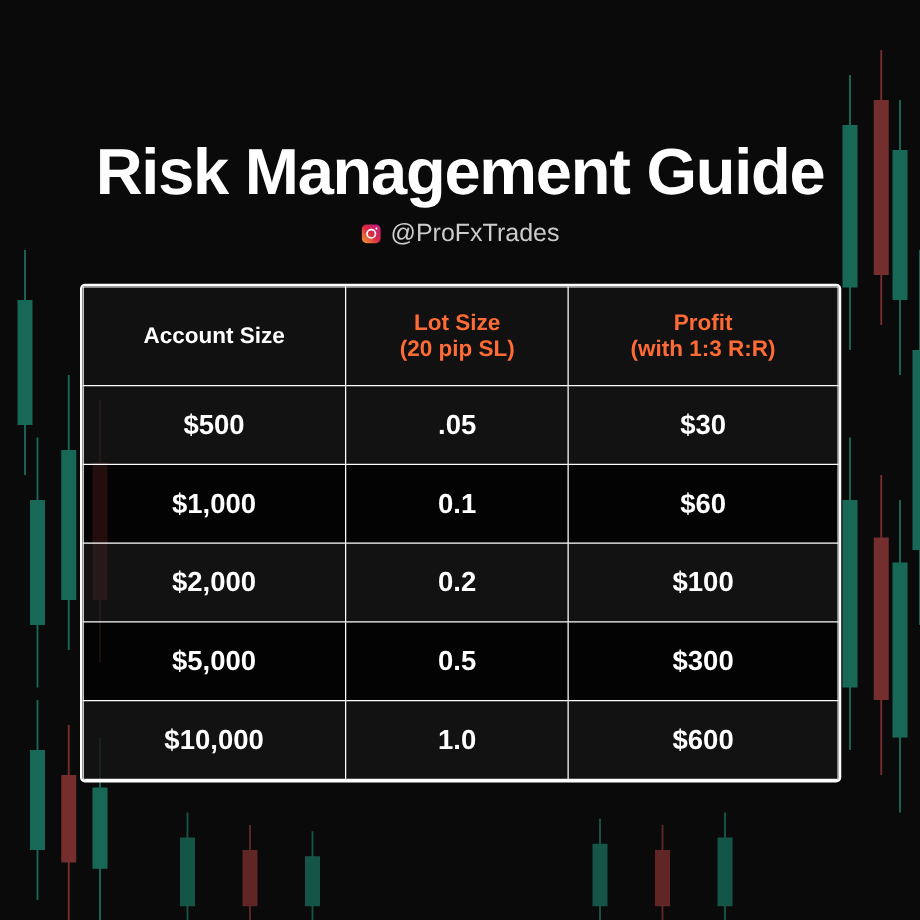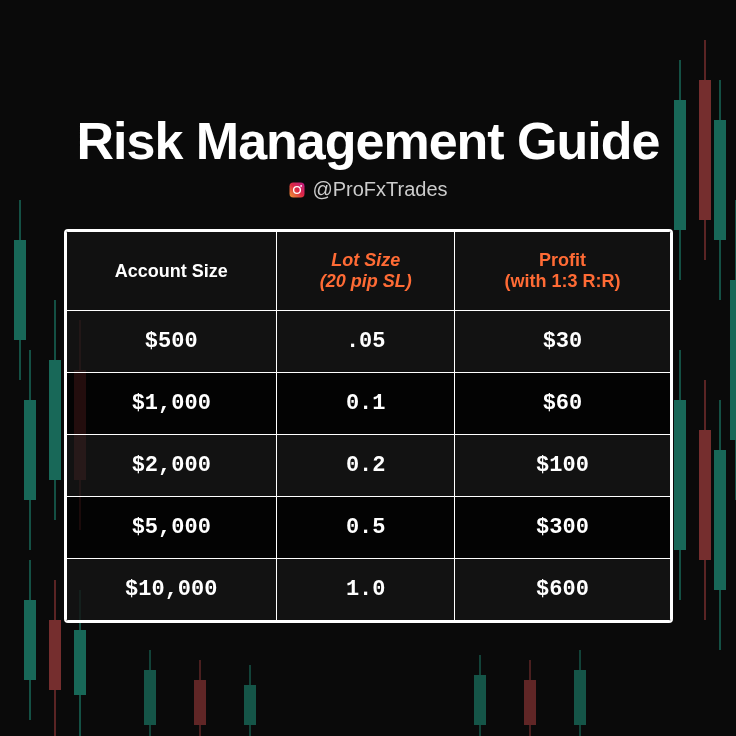--- a/index.html
+++ b/index.html
@@ -93,7 +93,6 @@
 
     thead th:nth-child(2) {
       color: #ff6b35;
-      font-style: italic;
     }
 
     thead th:nth-child(3) {

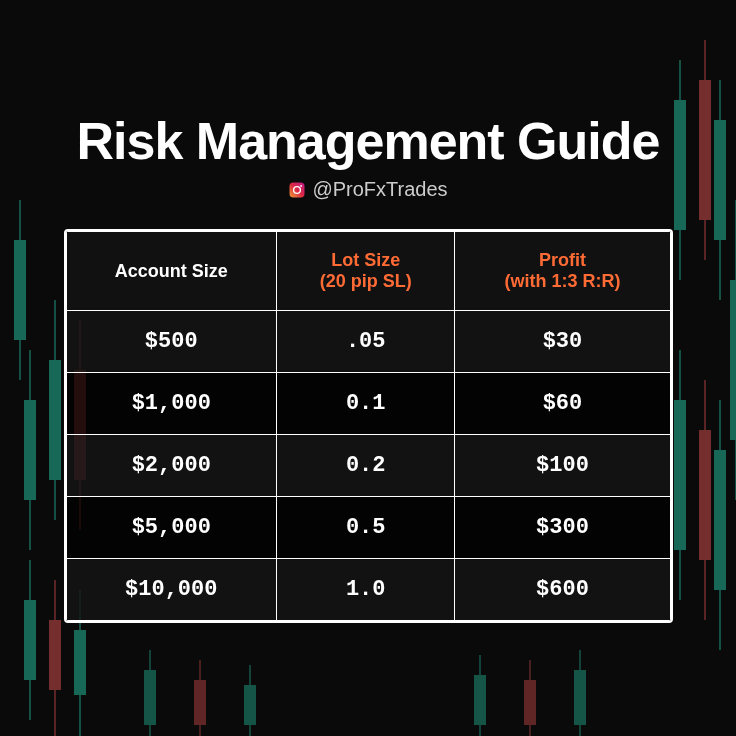--- a/index.html
+++ b/index.html
@@ -111,7 +111,7 @@
       color: #ffffff;
       font-size: 22px;
       font-weight: 700;
-      font-family: Liberation Mono, monospace;
+      font-family: Liberation Sans, sans-serif;
     }
   </style>
 </head>

